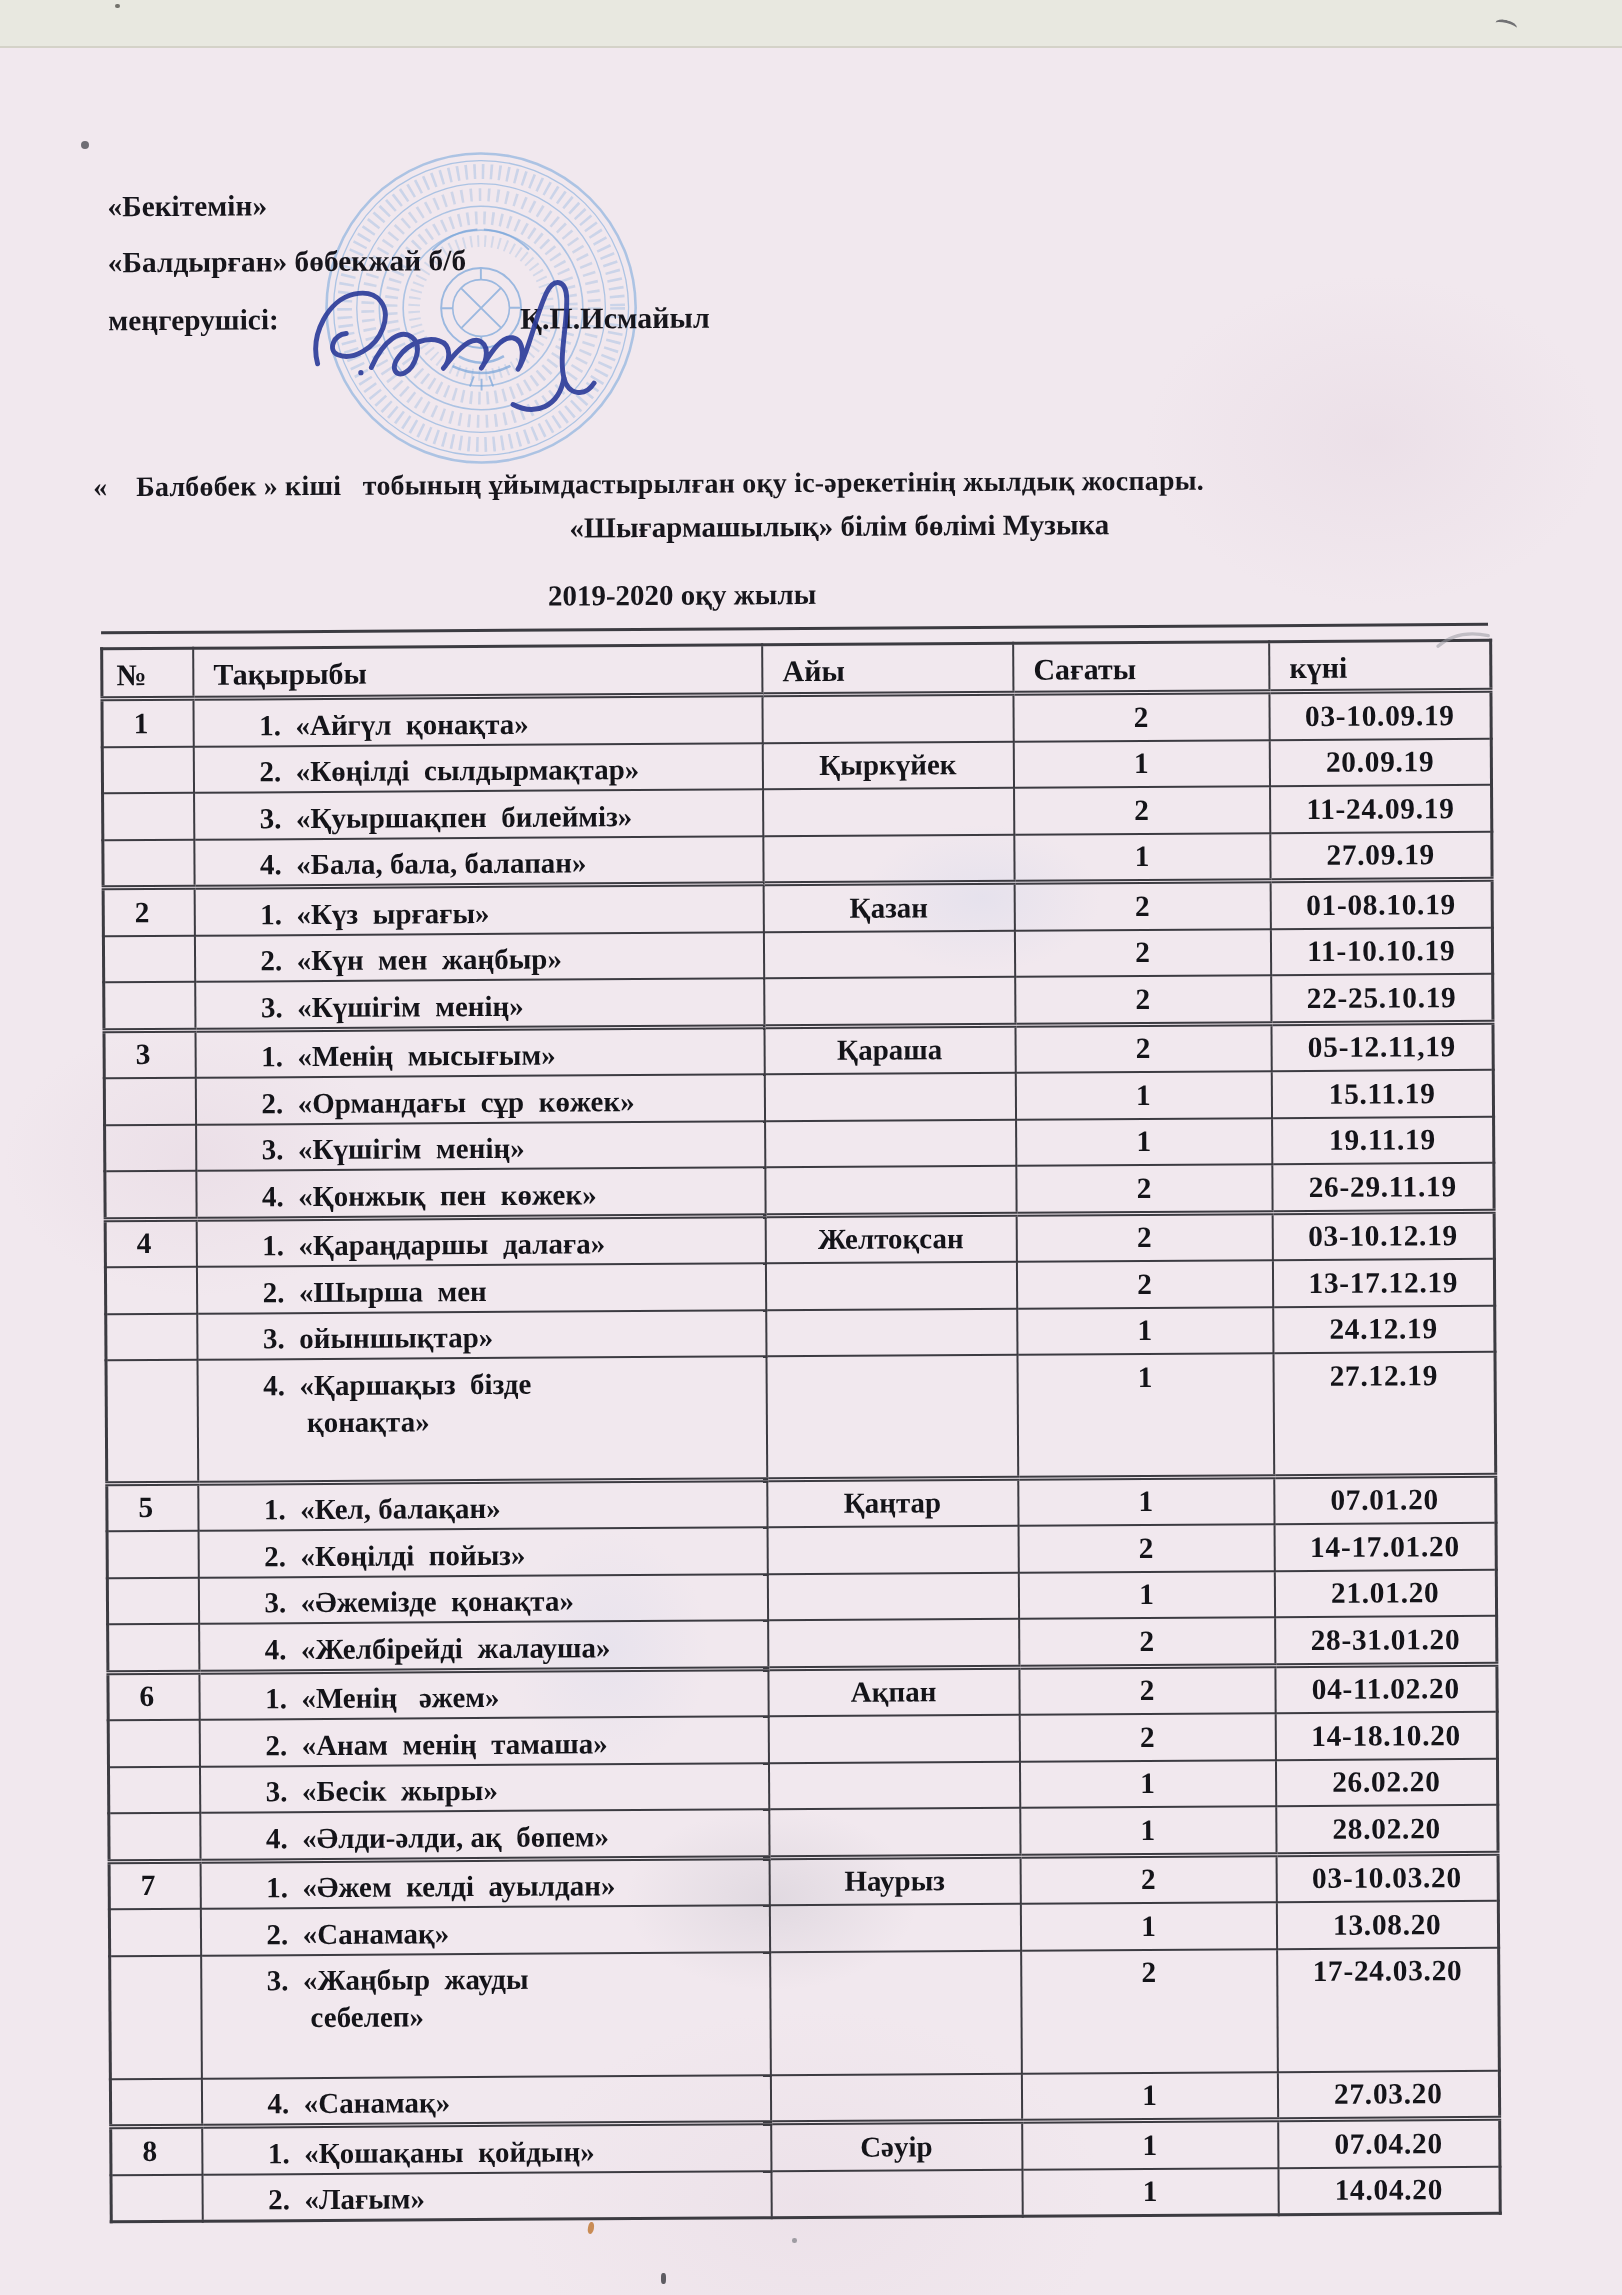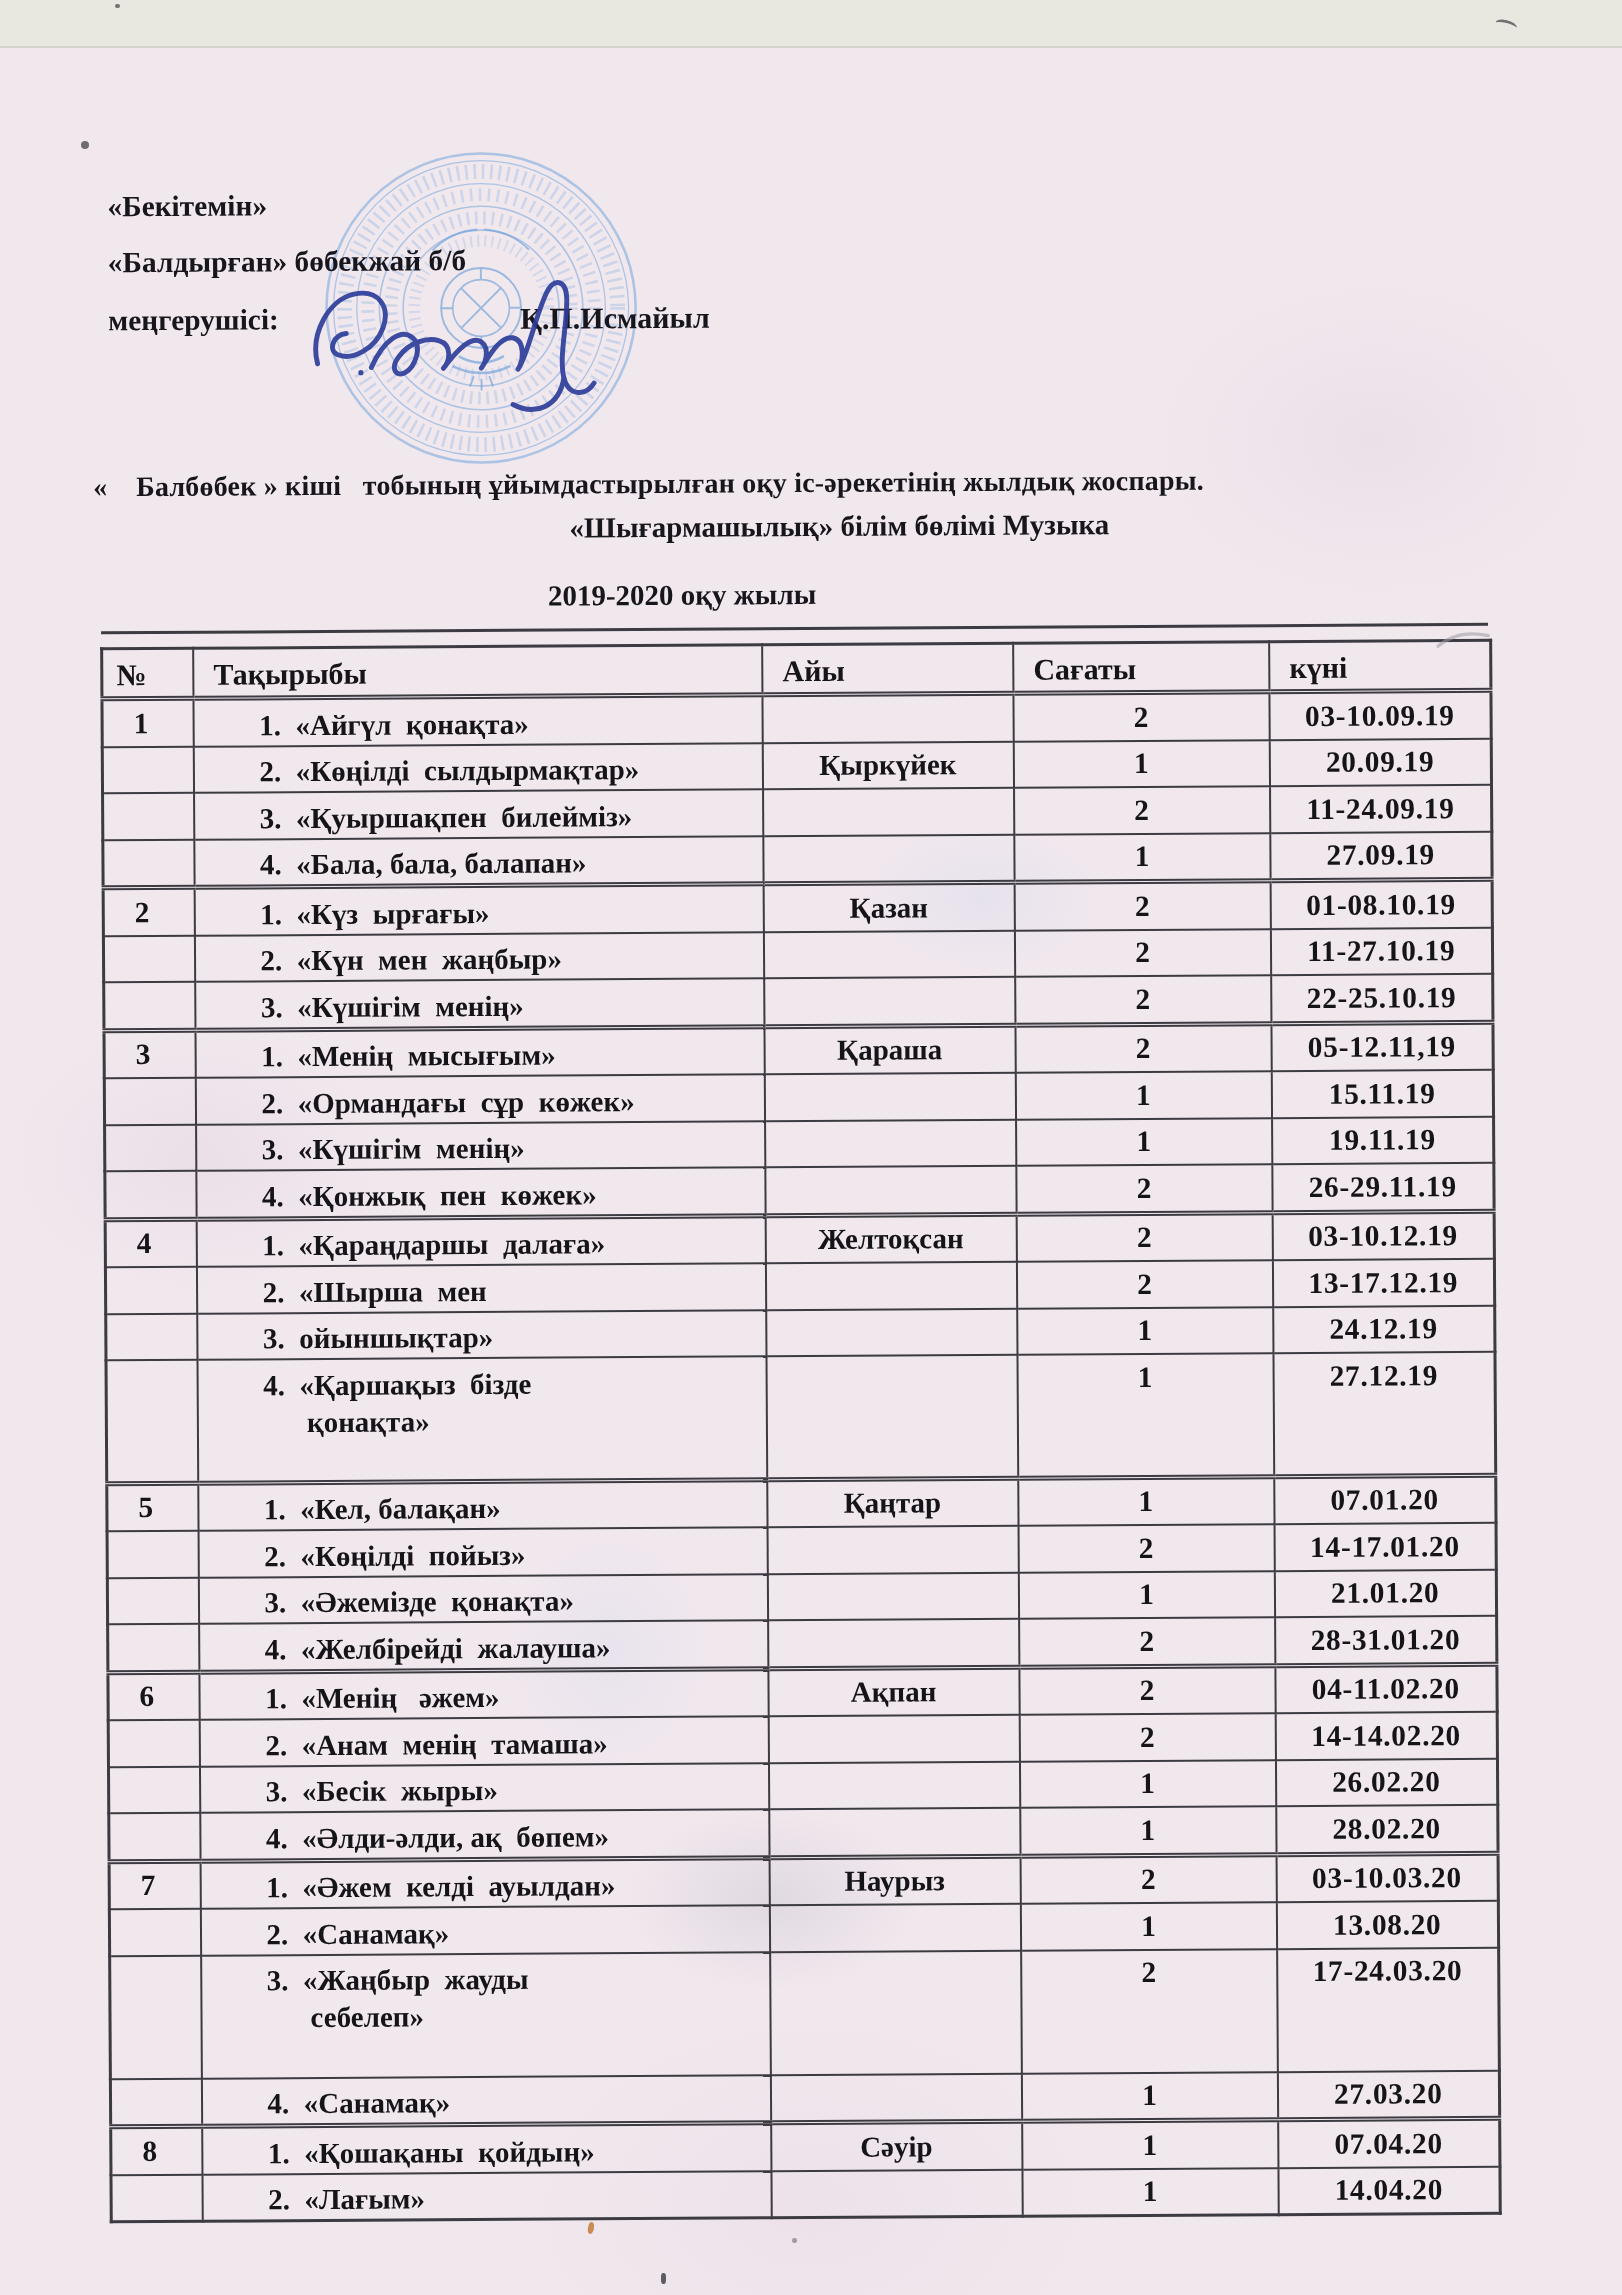--- a/index.html
+++ b/index.html
@@ -165,7 +165,7 @@
           <td class="c1">2.  «Күн  мен  жаңбыр»</td>
           <td class="c2"></td>
           <td class="c3">2</td>
-          <td class="c4">11-27.10.19</td>
+          <td class="c4">11-10.10.19</td>
         </tr>
         <tr style="height: 46px;">
           <td class="c0"></td>

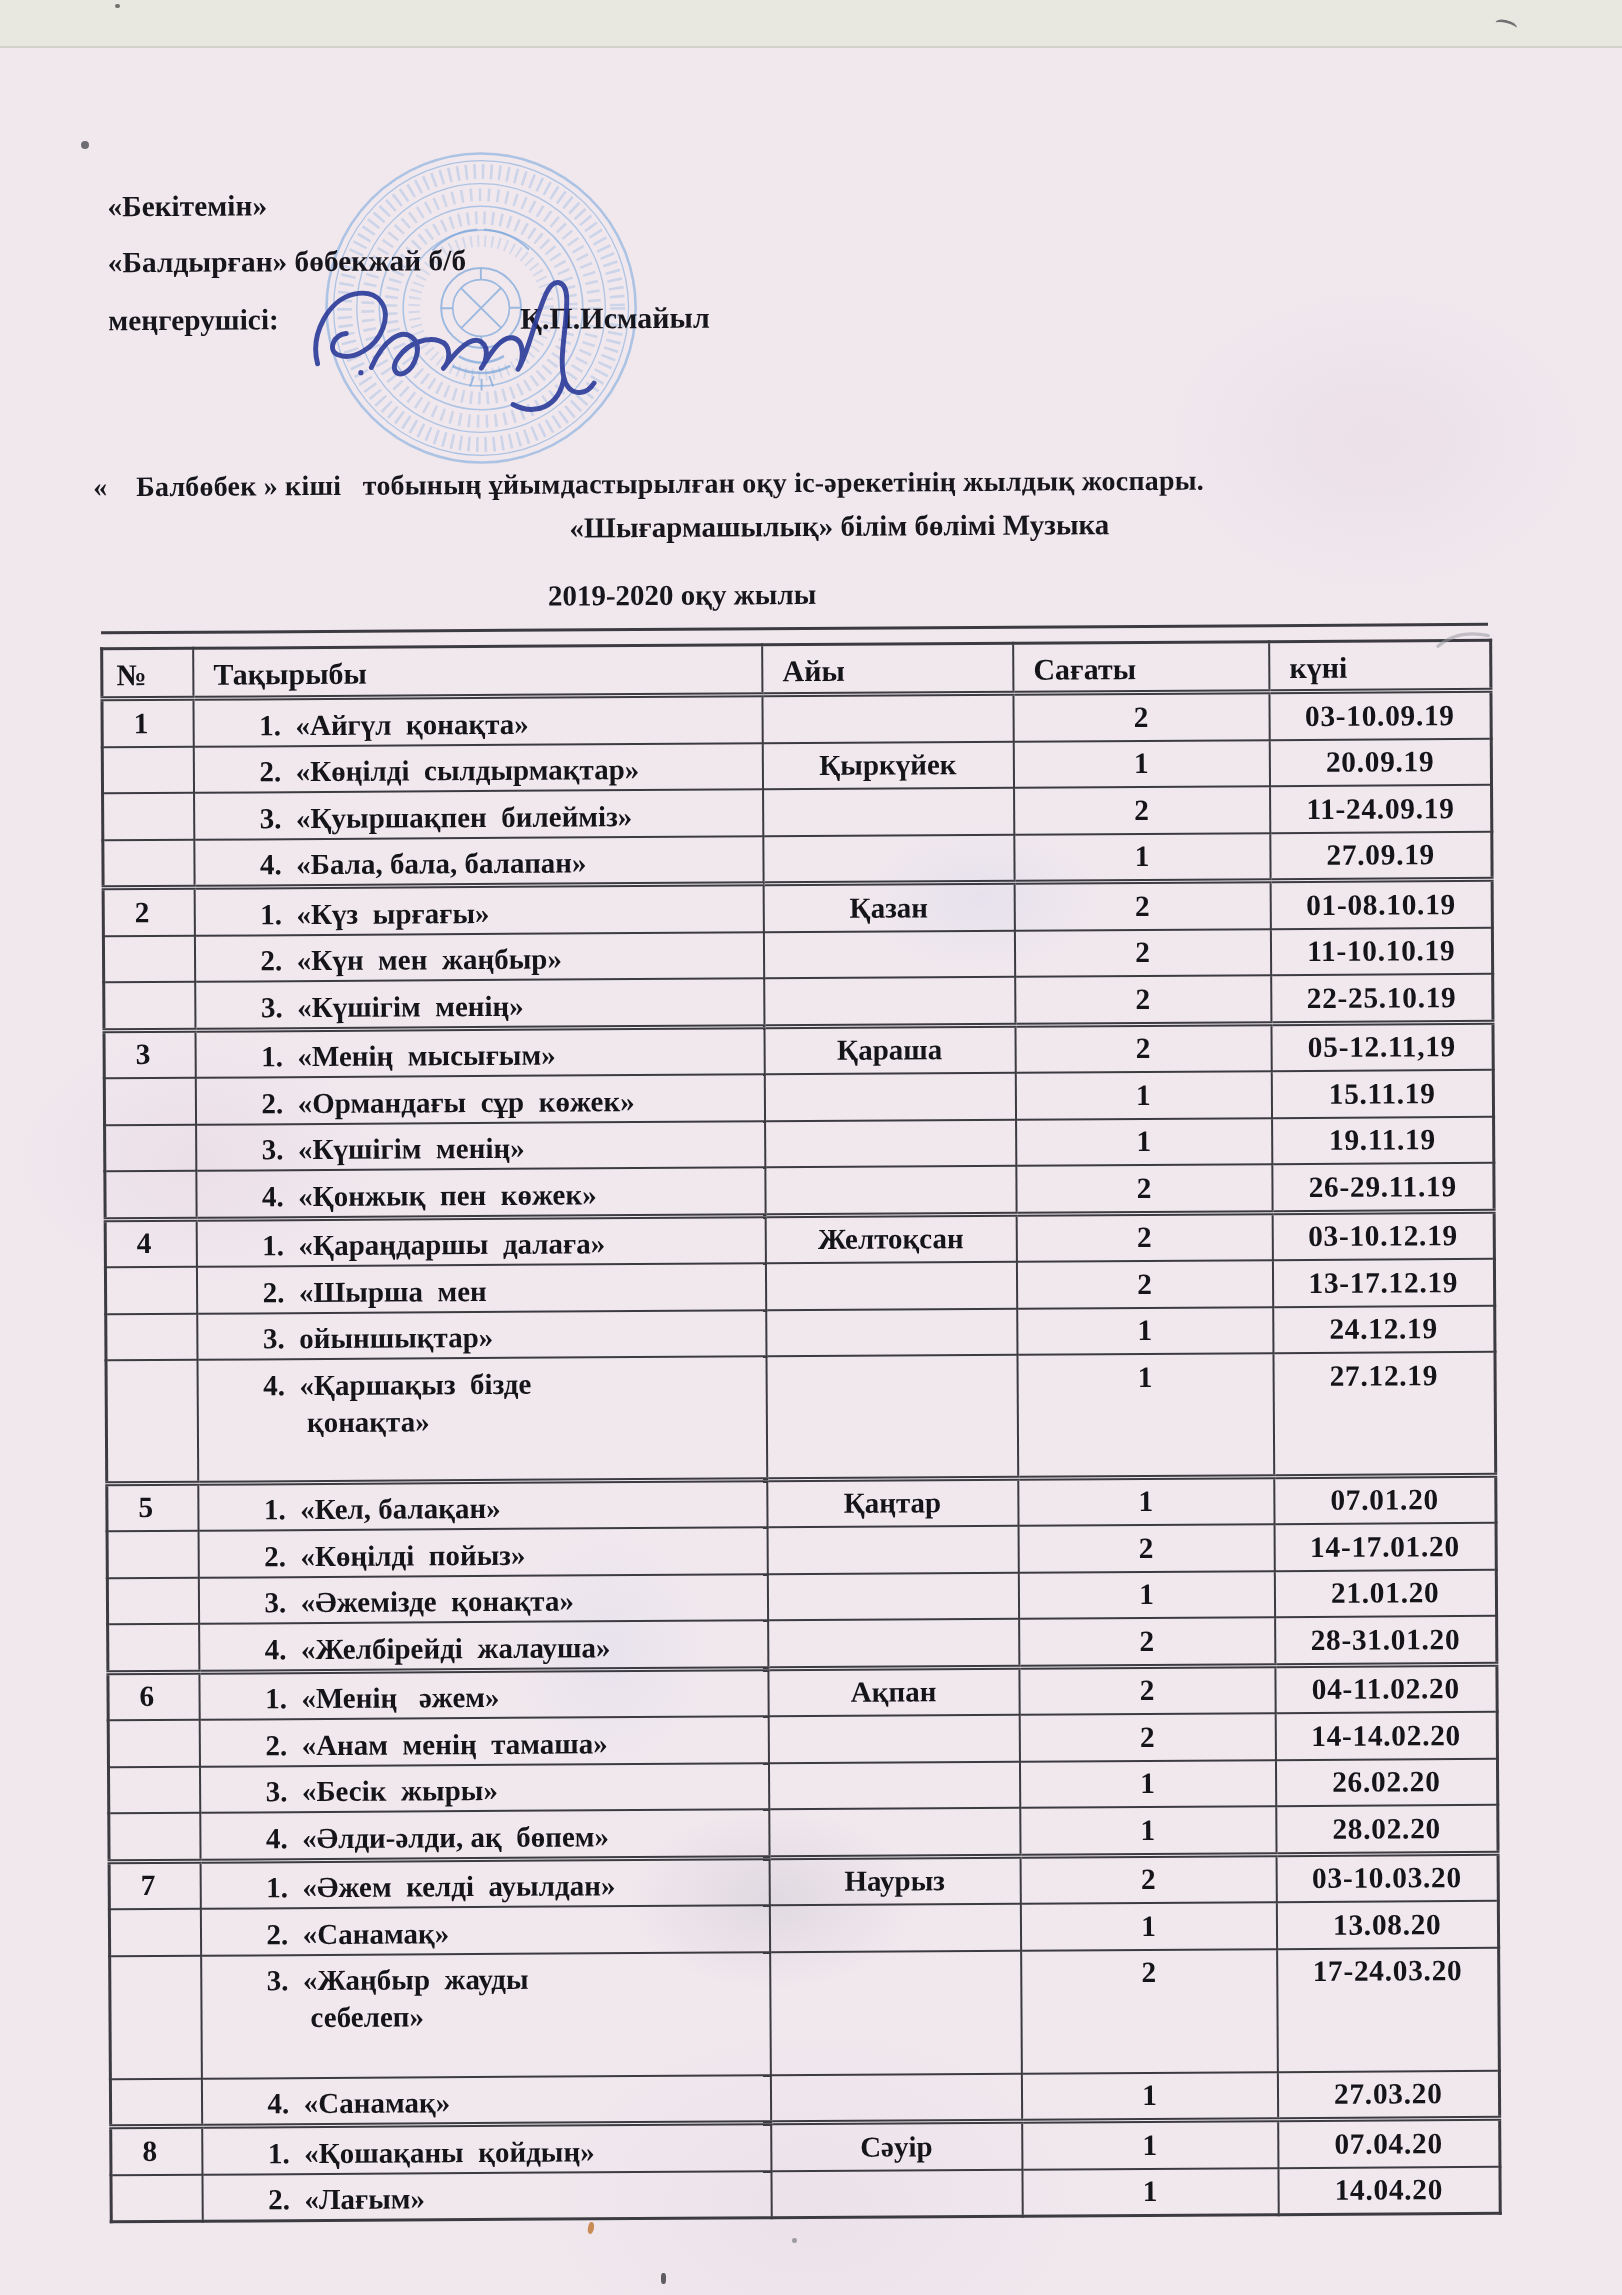--- a/index.html
+++ b/index.html
@@ -271,7 +271,7 @@
           <td class="c1">2.  «Анам  менің  тамаша»</td>
           <td class="c2"></td>
           <td class="c3">2</td>
-          <td class="c4">14-14.02.20</td>
+          <td class="c4">14-18.10.20</td>
         </tr>
         <tr style="height: 46px;">
           <td class="c0"></td>

